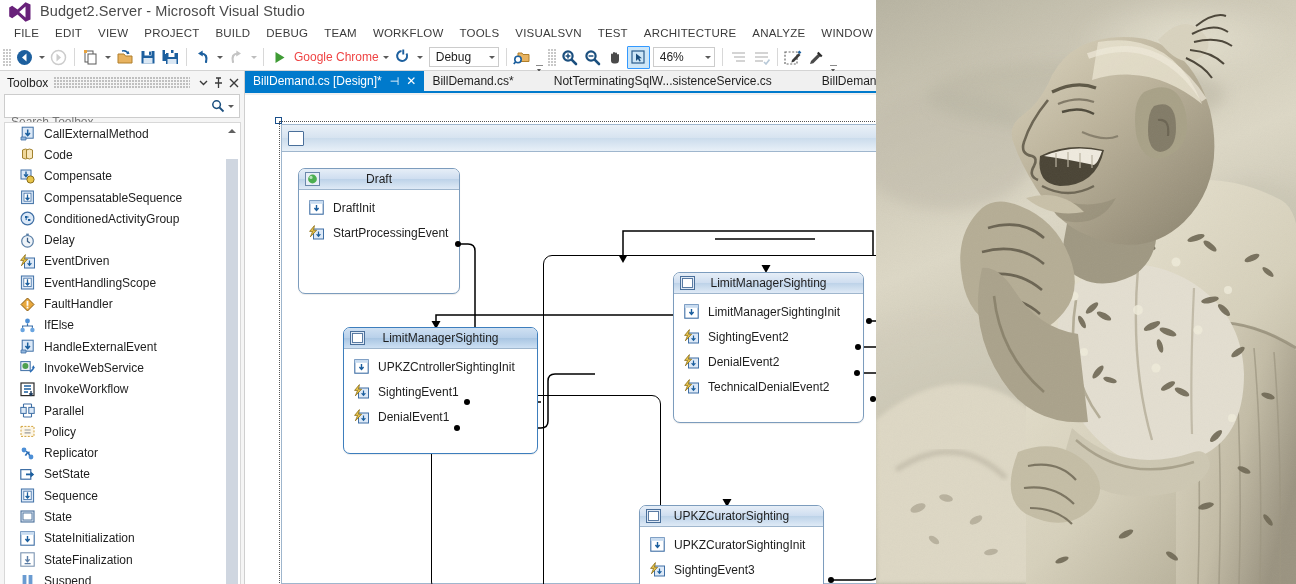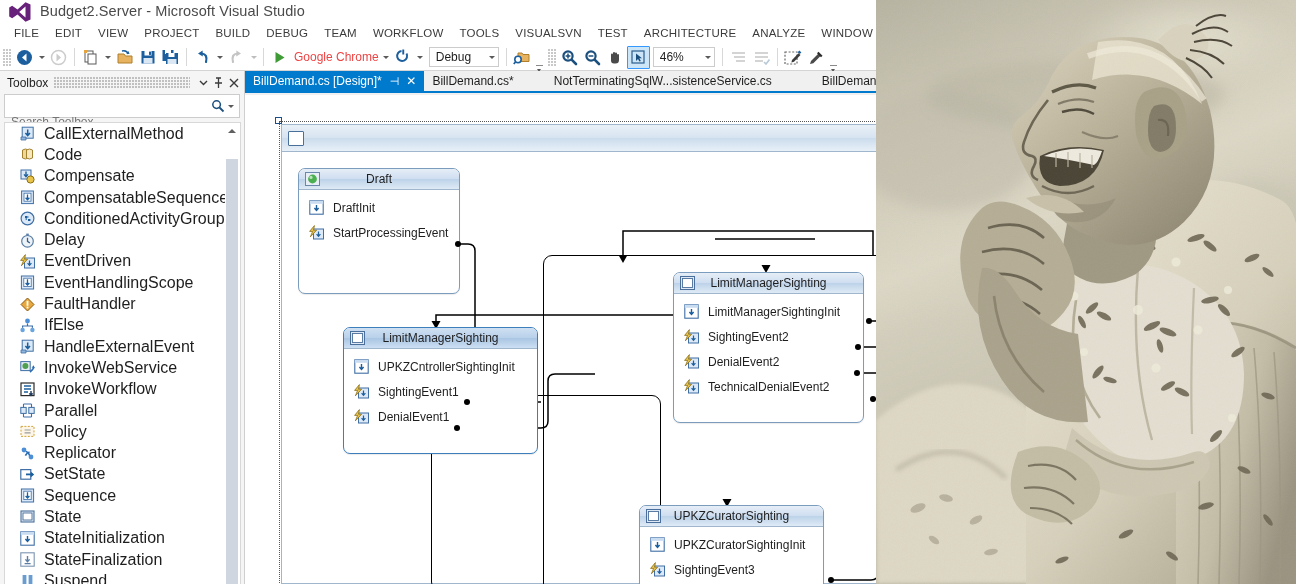--- a/index.html
+++ b/index.html
@@ -174,7 +174,7 @@
     padding-left: 14px; white-space: nowrap;
   }
   .tbx-row .lbl {
-    font-size: 16px; color: #1e1e1e; margin-left: 9px;
+    font-size: 12px; color: #1e1e1e; margin-left: 9px;
   }
   .tbx-icon {
     width: 16px; height: 16px; flex: 0 0 auto;

